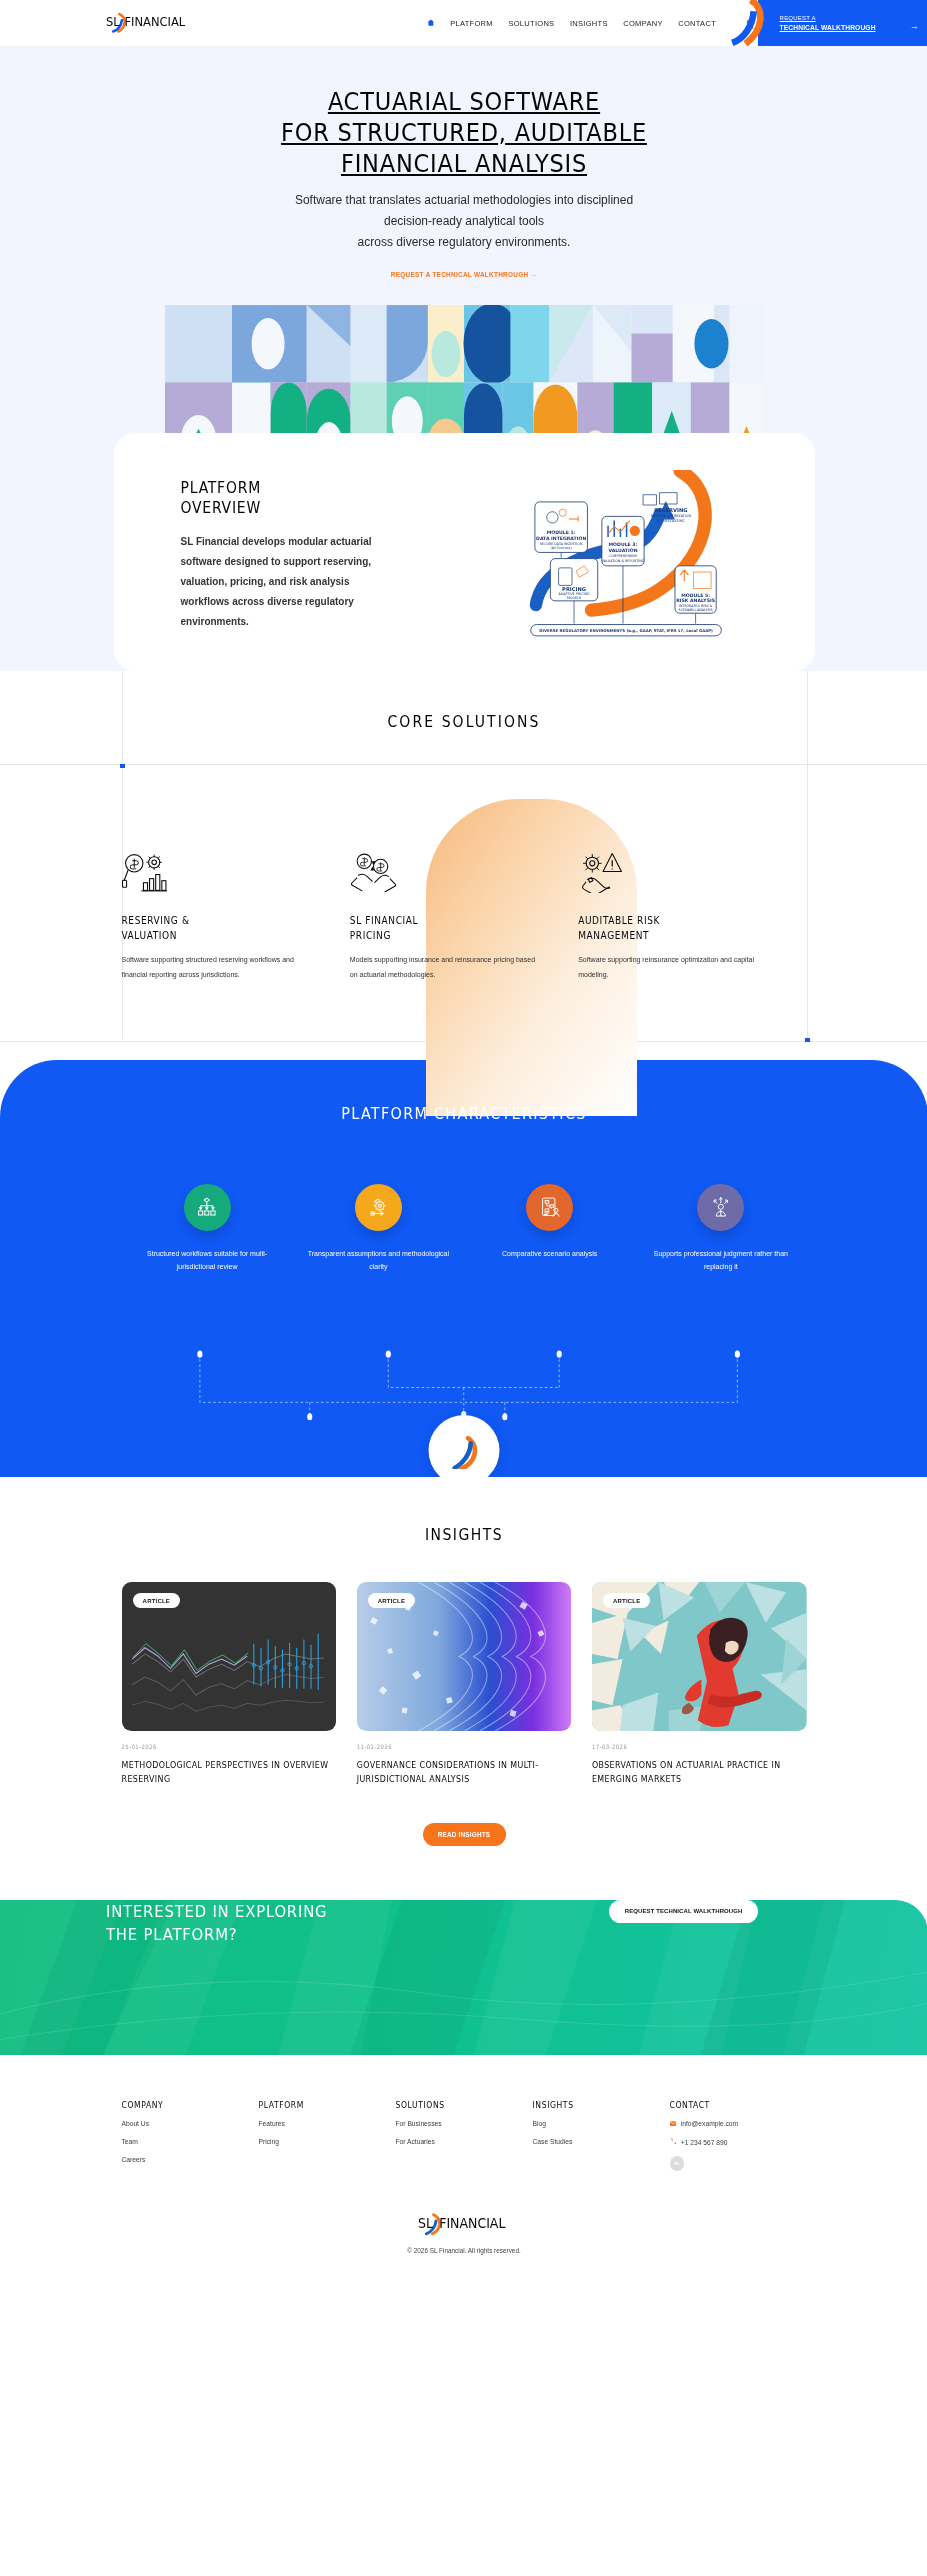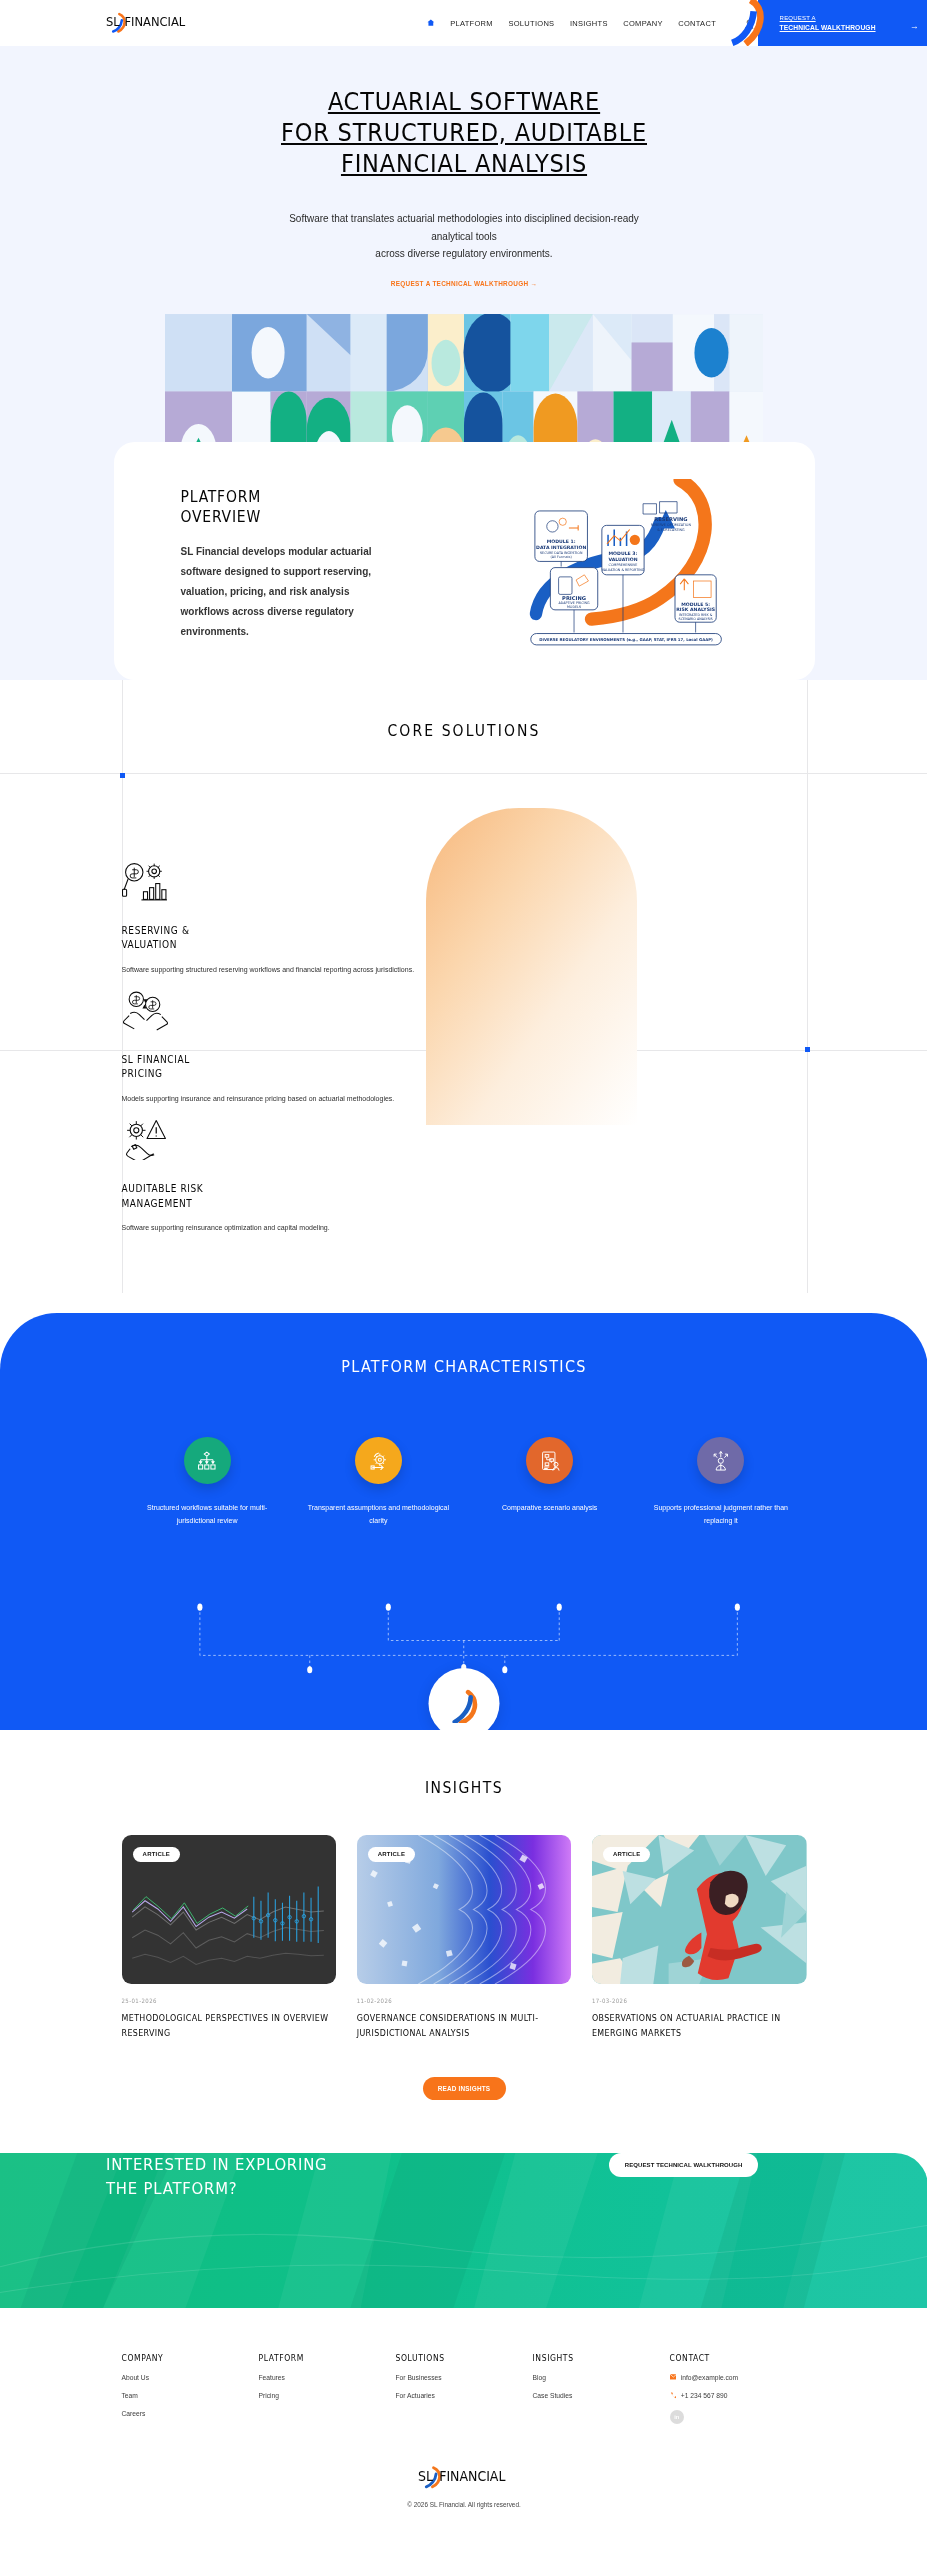--- a/index.html
+++ b/index.html
@@ -53,8 +53,8 @@
     text-decoration:underline;
   }
   .hero .sub {
-    text-align:center; margin:31px auto 0; max-width:371px;
-    font-size:10px; line-height:1.75; color:#2a2a2a;
+    text-align:center; margin:11px auto 0; max-width:371px;
+    font-size:12px; line-height:1.75; color:#2a2a2a;
   }
   .hero .hero-cta {
     display:block; text-align:center; margin-top:17.5px;

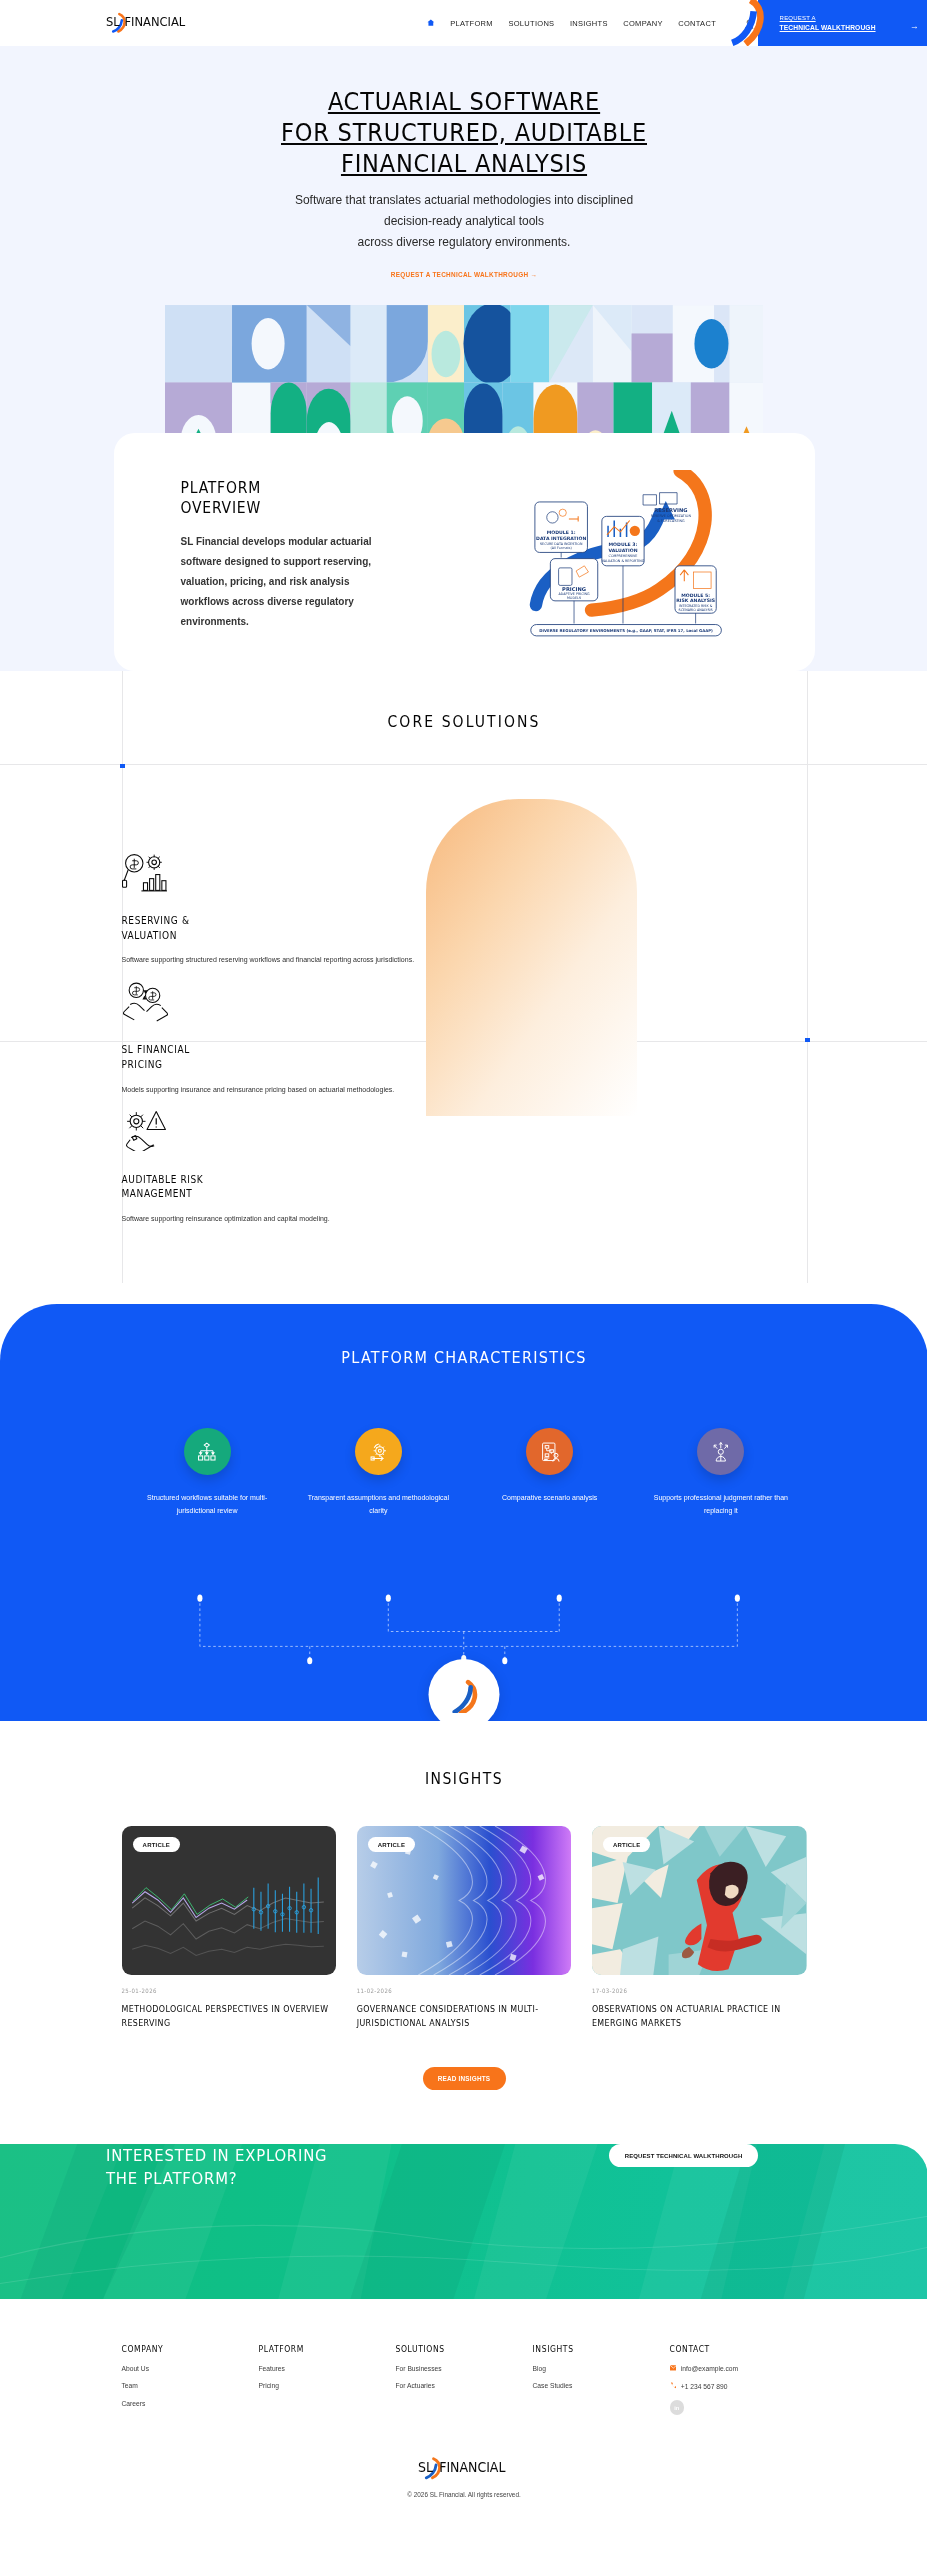--- a/index.html
+++ b/index.html
@@ -102,7 +102,7 @@
   }
   .core-grid {
     position:relative; z-index:3; margin:108px auto 0; width:685px;
-    display:grid; grid-template-columns:repeat(1,1fr); gap:0;
+    display:grid; grid-template-columns:repeat(3,1fr); gap:0;
   }
   .peach {
     position:absolute; left:304px; top:-40px; width:211px; height:317px;

